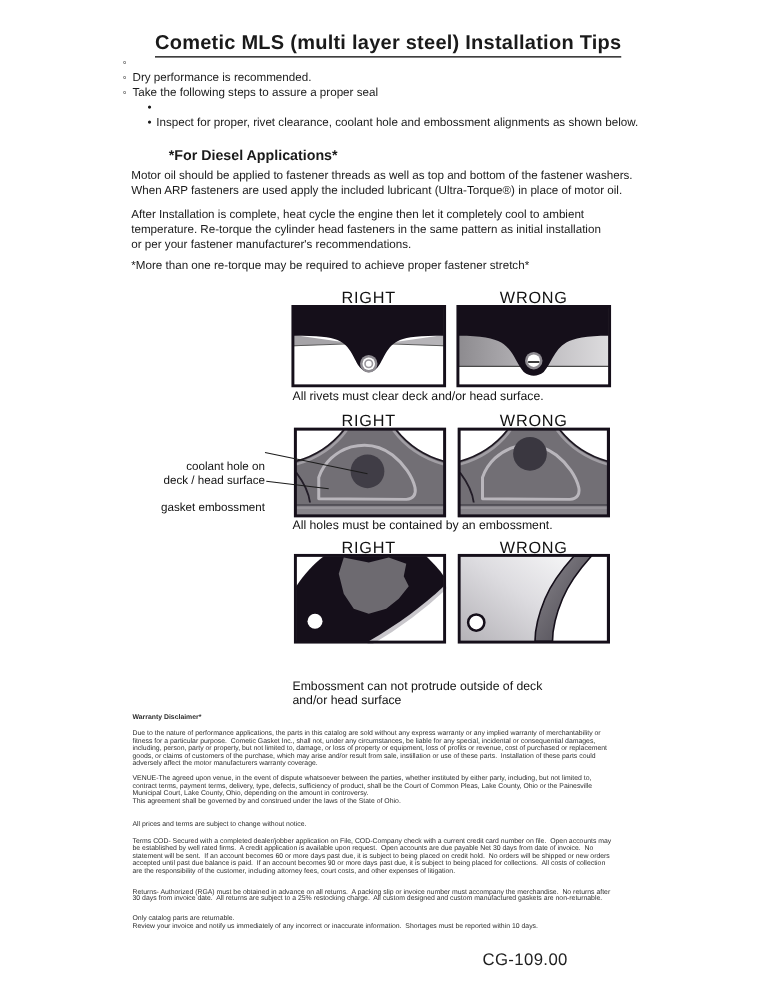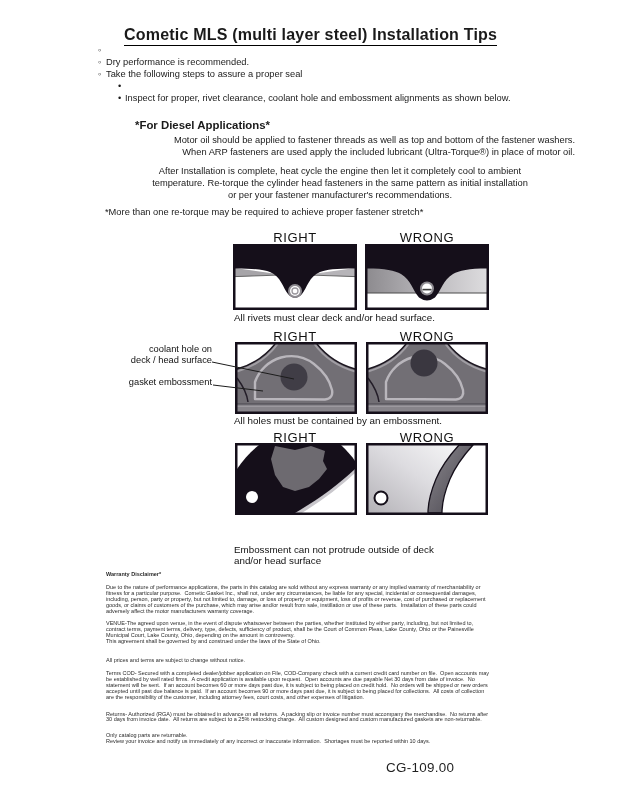--- a/index.html
+++ b/index.html
@@ -63,7 +63,7 @@
 </div>
 
 <div class="abs diesel-h">*For Diesel Applications*</div>
-<div class="abs bodypara pre" style="top:134px;text-align:right;">Motor oil should be applied to fastener threads as well as top and bottom of the fastener washers.
+<div class="abs bodypara pre" style="top:134px;">Motor oil should be applied to fastener threads as well as top and bottom of the fastener washers.
 When ARP fasteners are used apply the included lubricant (Ultra-Torque®) in place of motor oil.</div>
 <div class="abs bodypara pre" style="top:164.5px;text-align:center;">After Installation is complete, heat cycle the engine then let it completely cool to ambient
 temperature. Re-torque the cylinder head fasteners in the same pattern as initial installation

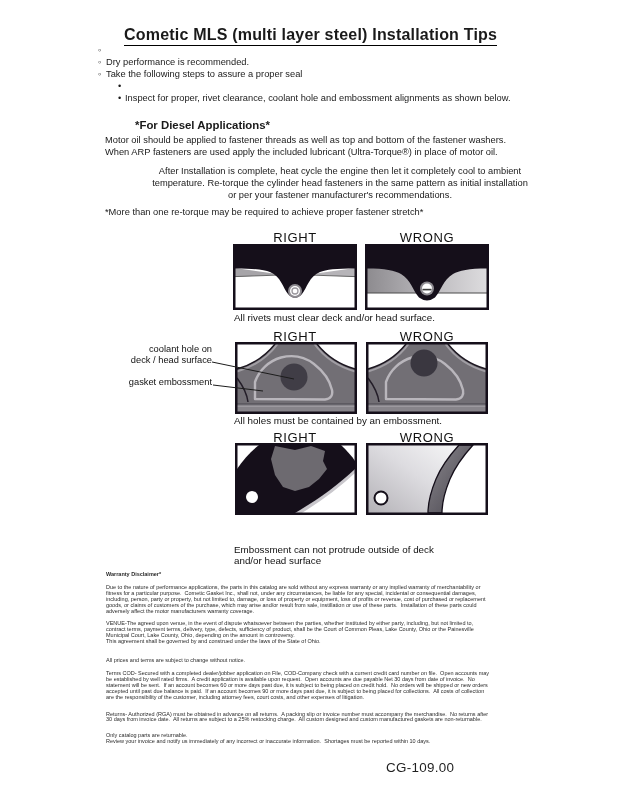--- a/index.html
+++ b/index.html
@@ -65,7 +65,7 @@
 <div class="abs diesel-h">*For Diesel Applications*</div>
 <div class="abs bodypara pre" style="top:134px;">Motor oil should be applied to fastener threads as well as top and bottom of the fastener washers.
 When ARP fasteners are used apply the included lubricant (Ultra-Torque®) in place of motor oil.</div>
-<div class="abs bodypara pre" style="top:164.5px;text-align:center;">After Installation is complete, heat cycle the engine then let it completely cool to ambient
+<div class="abs bodypara pre" style="top:164.5px;">After Installation is complete, heat cycle the engine then let it completely cool to ambient
 temperature. Re-torque the cylinder head fasteners in the same pattern as initial installation
 or per your fastener manufacturer's recommendations.</div>
 <div class="abs bodypara pre" style="top:206px;">*More than one re-torque may be required to achieve proper fastener stretch*</div>

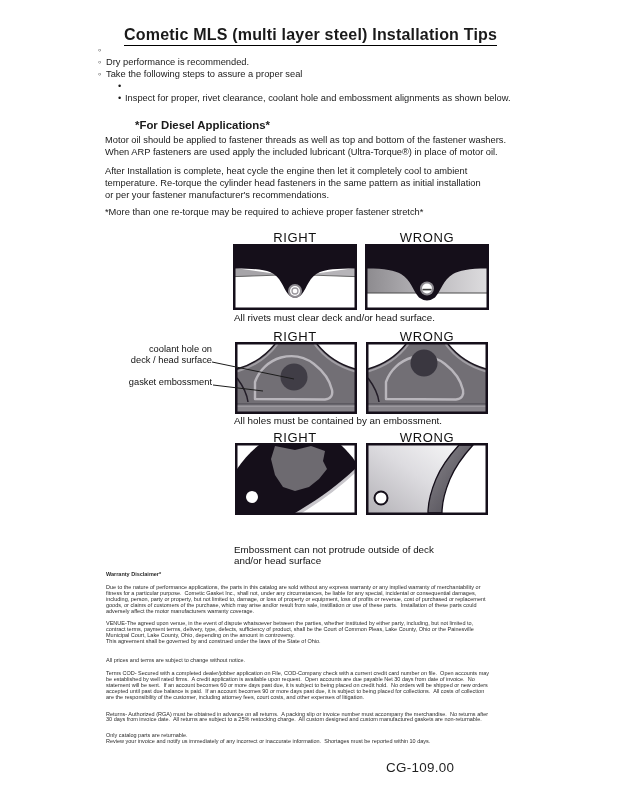--- a/index.html
+++ b/index.html
@@ -25,7 +25,7 @@
   
   .dlabel{width:124px;text-align:center;font-size:13px;letter-spacing:.6px;color:#111;}
   .dcaption{left:234px;width:300px;font-size:9.8px;line-height:10.8px;color:#111;}
-  .sidelabel{left:60px;width:152px;text-align:right;font-size:9.3px;line-height:10.6px;color:#111;}
+  .sidelabel{left:60px;width:152px;text-align:right;font-size:9.3px;line-height:10.6px;color:#111;margin-top:24px;}
   svg{display:block;}
   
   .disc{left:106px;top:572px;width:460px;font-size:5.5px;line-height:5.9px;color:#2b2b2b;}

